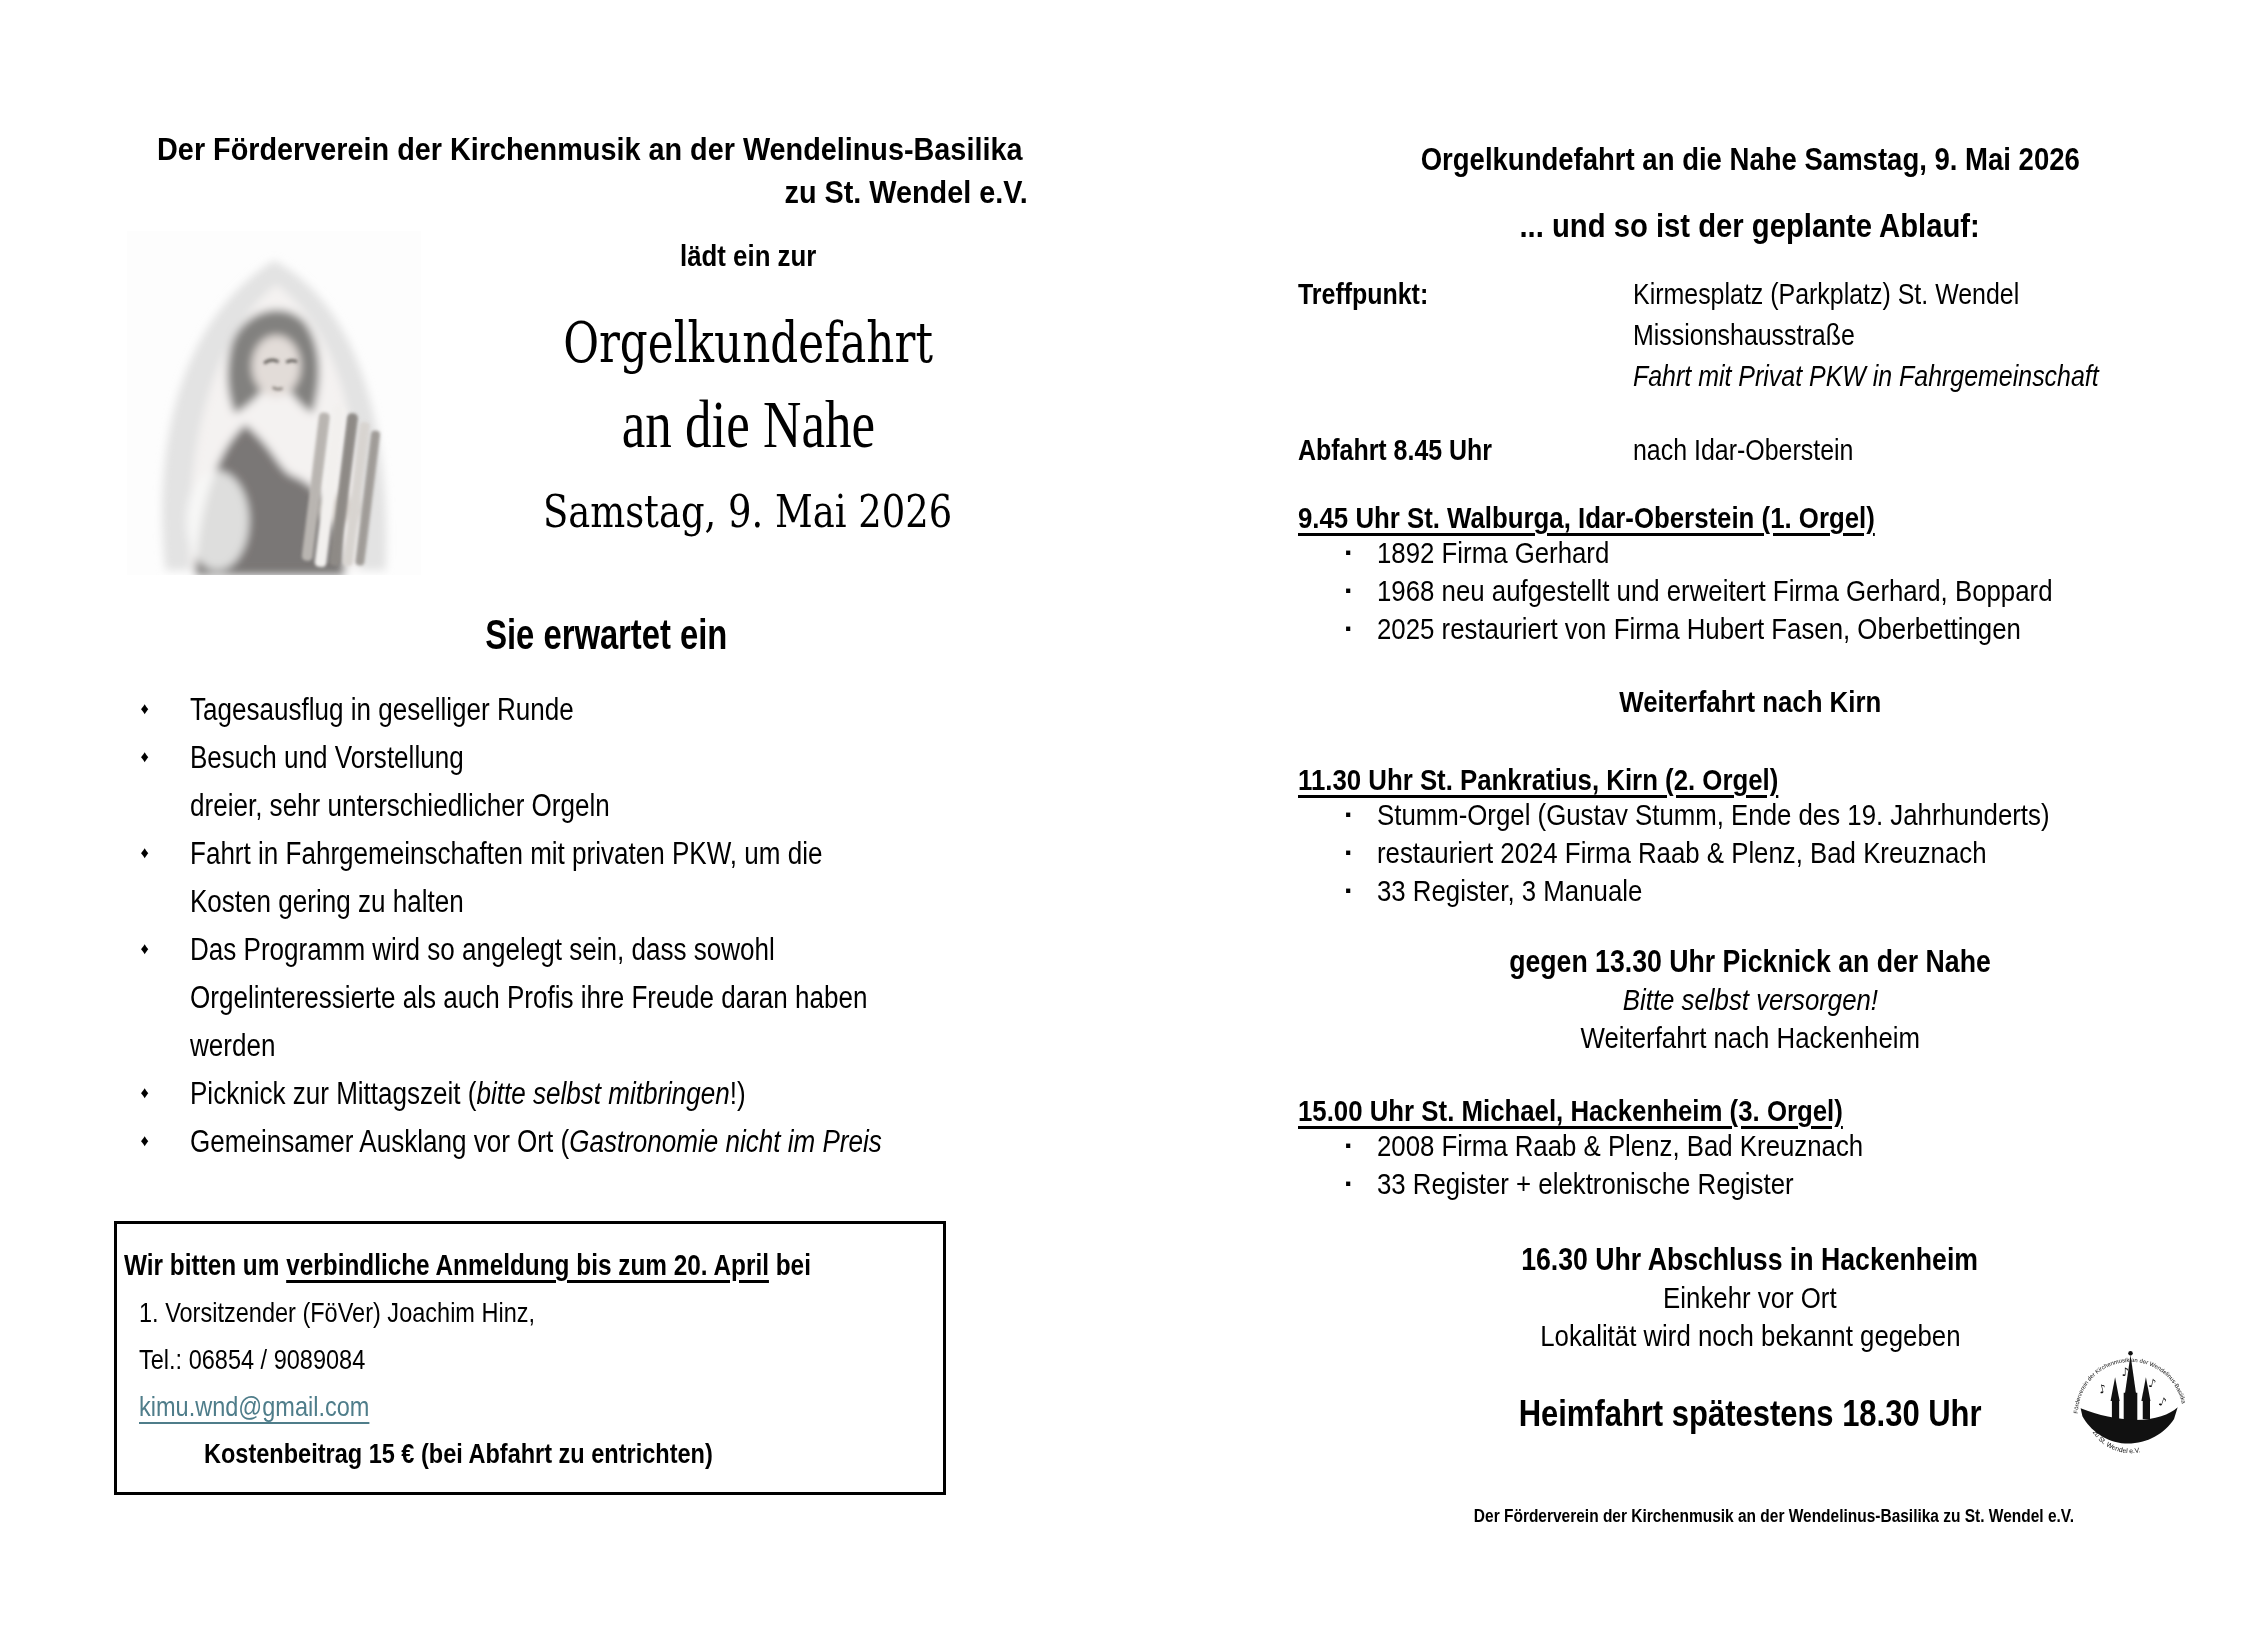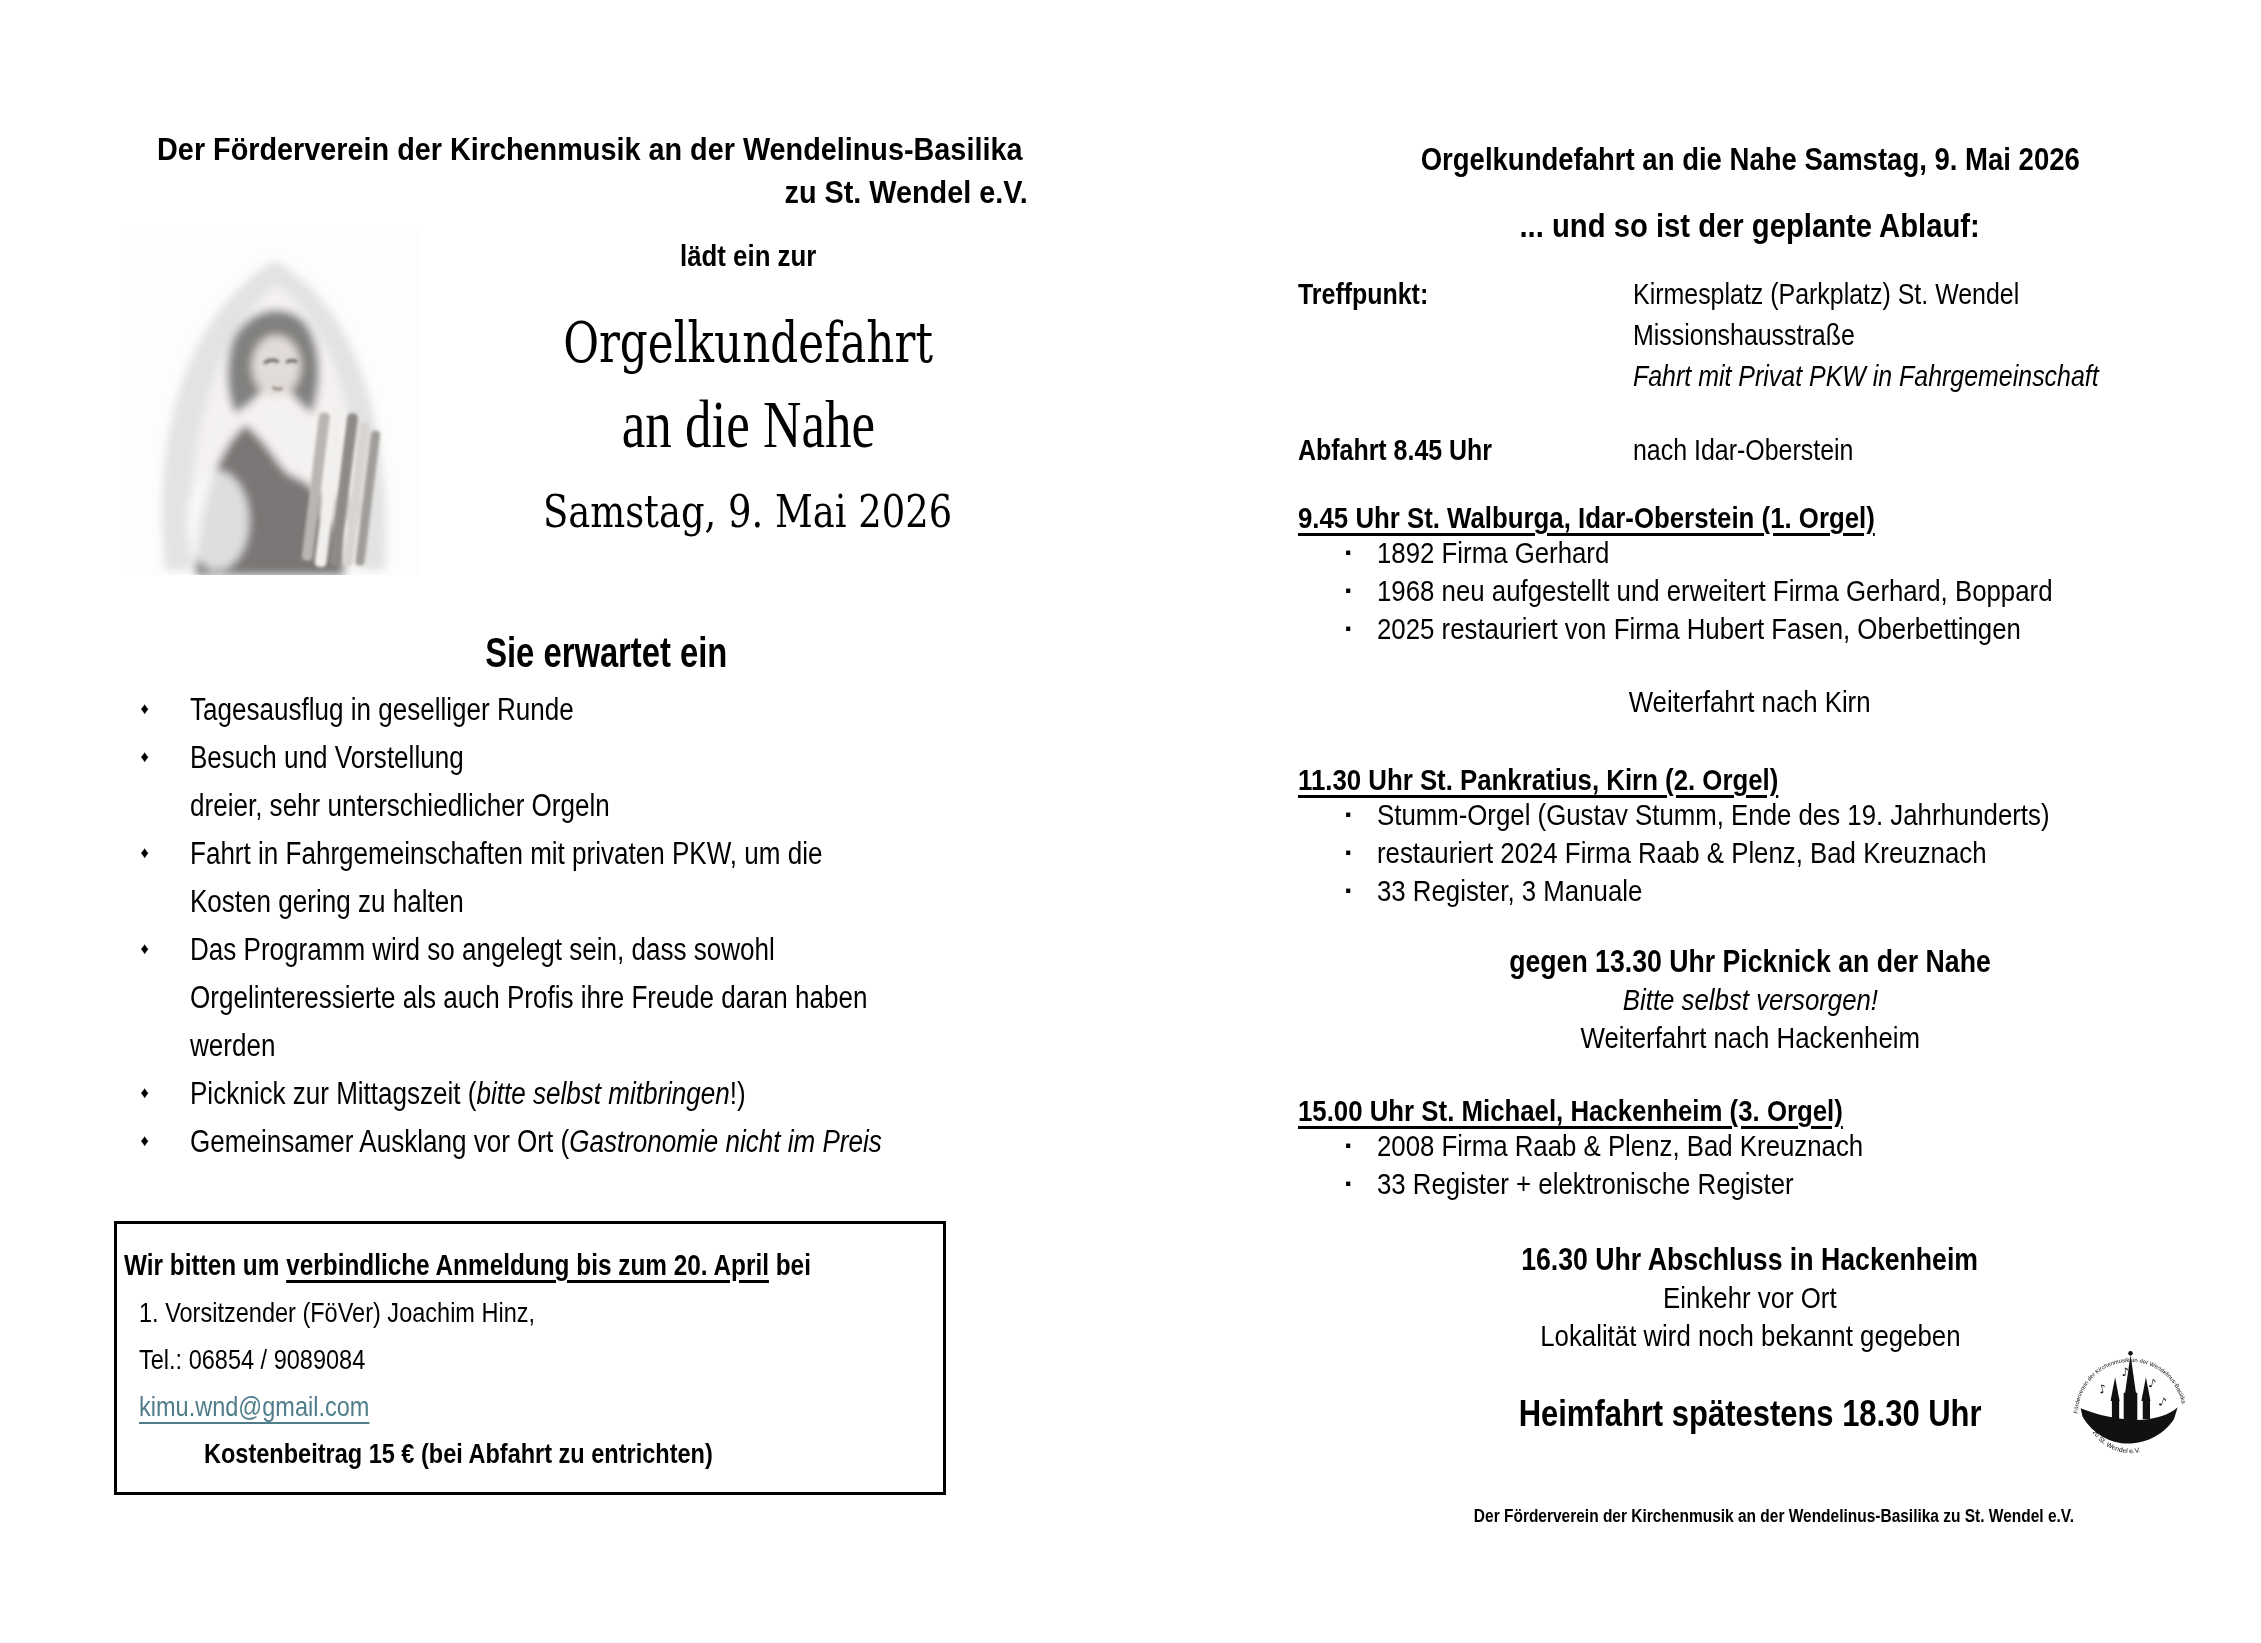--- a/index.html
+++ b/index.html
@@ -23,7 +23,7 @@
   #title-line1 { left:409px; top:300px; width:678px; font-family:"DejaVu Serif", serif; font-size:56px; line-height:86px; }
   #title-line2 { left:409px; top:381px; width:678px; font-family:Liberation Serif, serif; font-size:68px; line-height:86px; }
   #date-line   { left:409px; top:487px; width:678px; font-family:"DejaVu Serif", serif; font-size:45px; line-height:50px; }
-  #expect-heading { left:154px; top:611px; width:904px; font-size:42px; font-weight:bold; line-height:48px;margin-top:18px; }
+  #expect-heading { left:154px; top:611px; width:904px; font-size:42px; font-weight:bold; line-height:48px; }
   #expectation-list { left:136px; top:686px; width:986px; font-size:31px; }
   .b-line { position:relative; line-height:48px; height:48px; }
   .b-line .txt { margin-left:54px; }

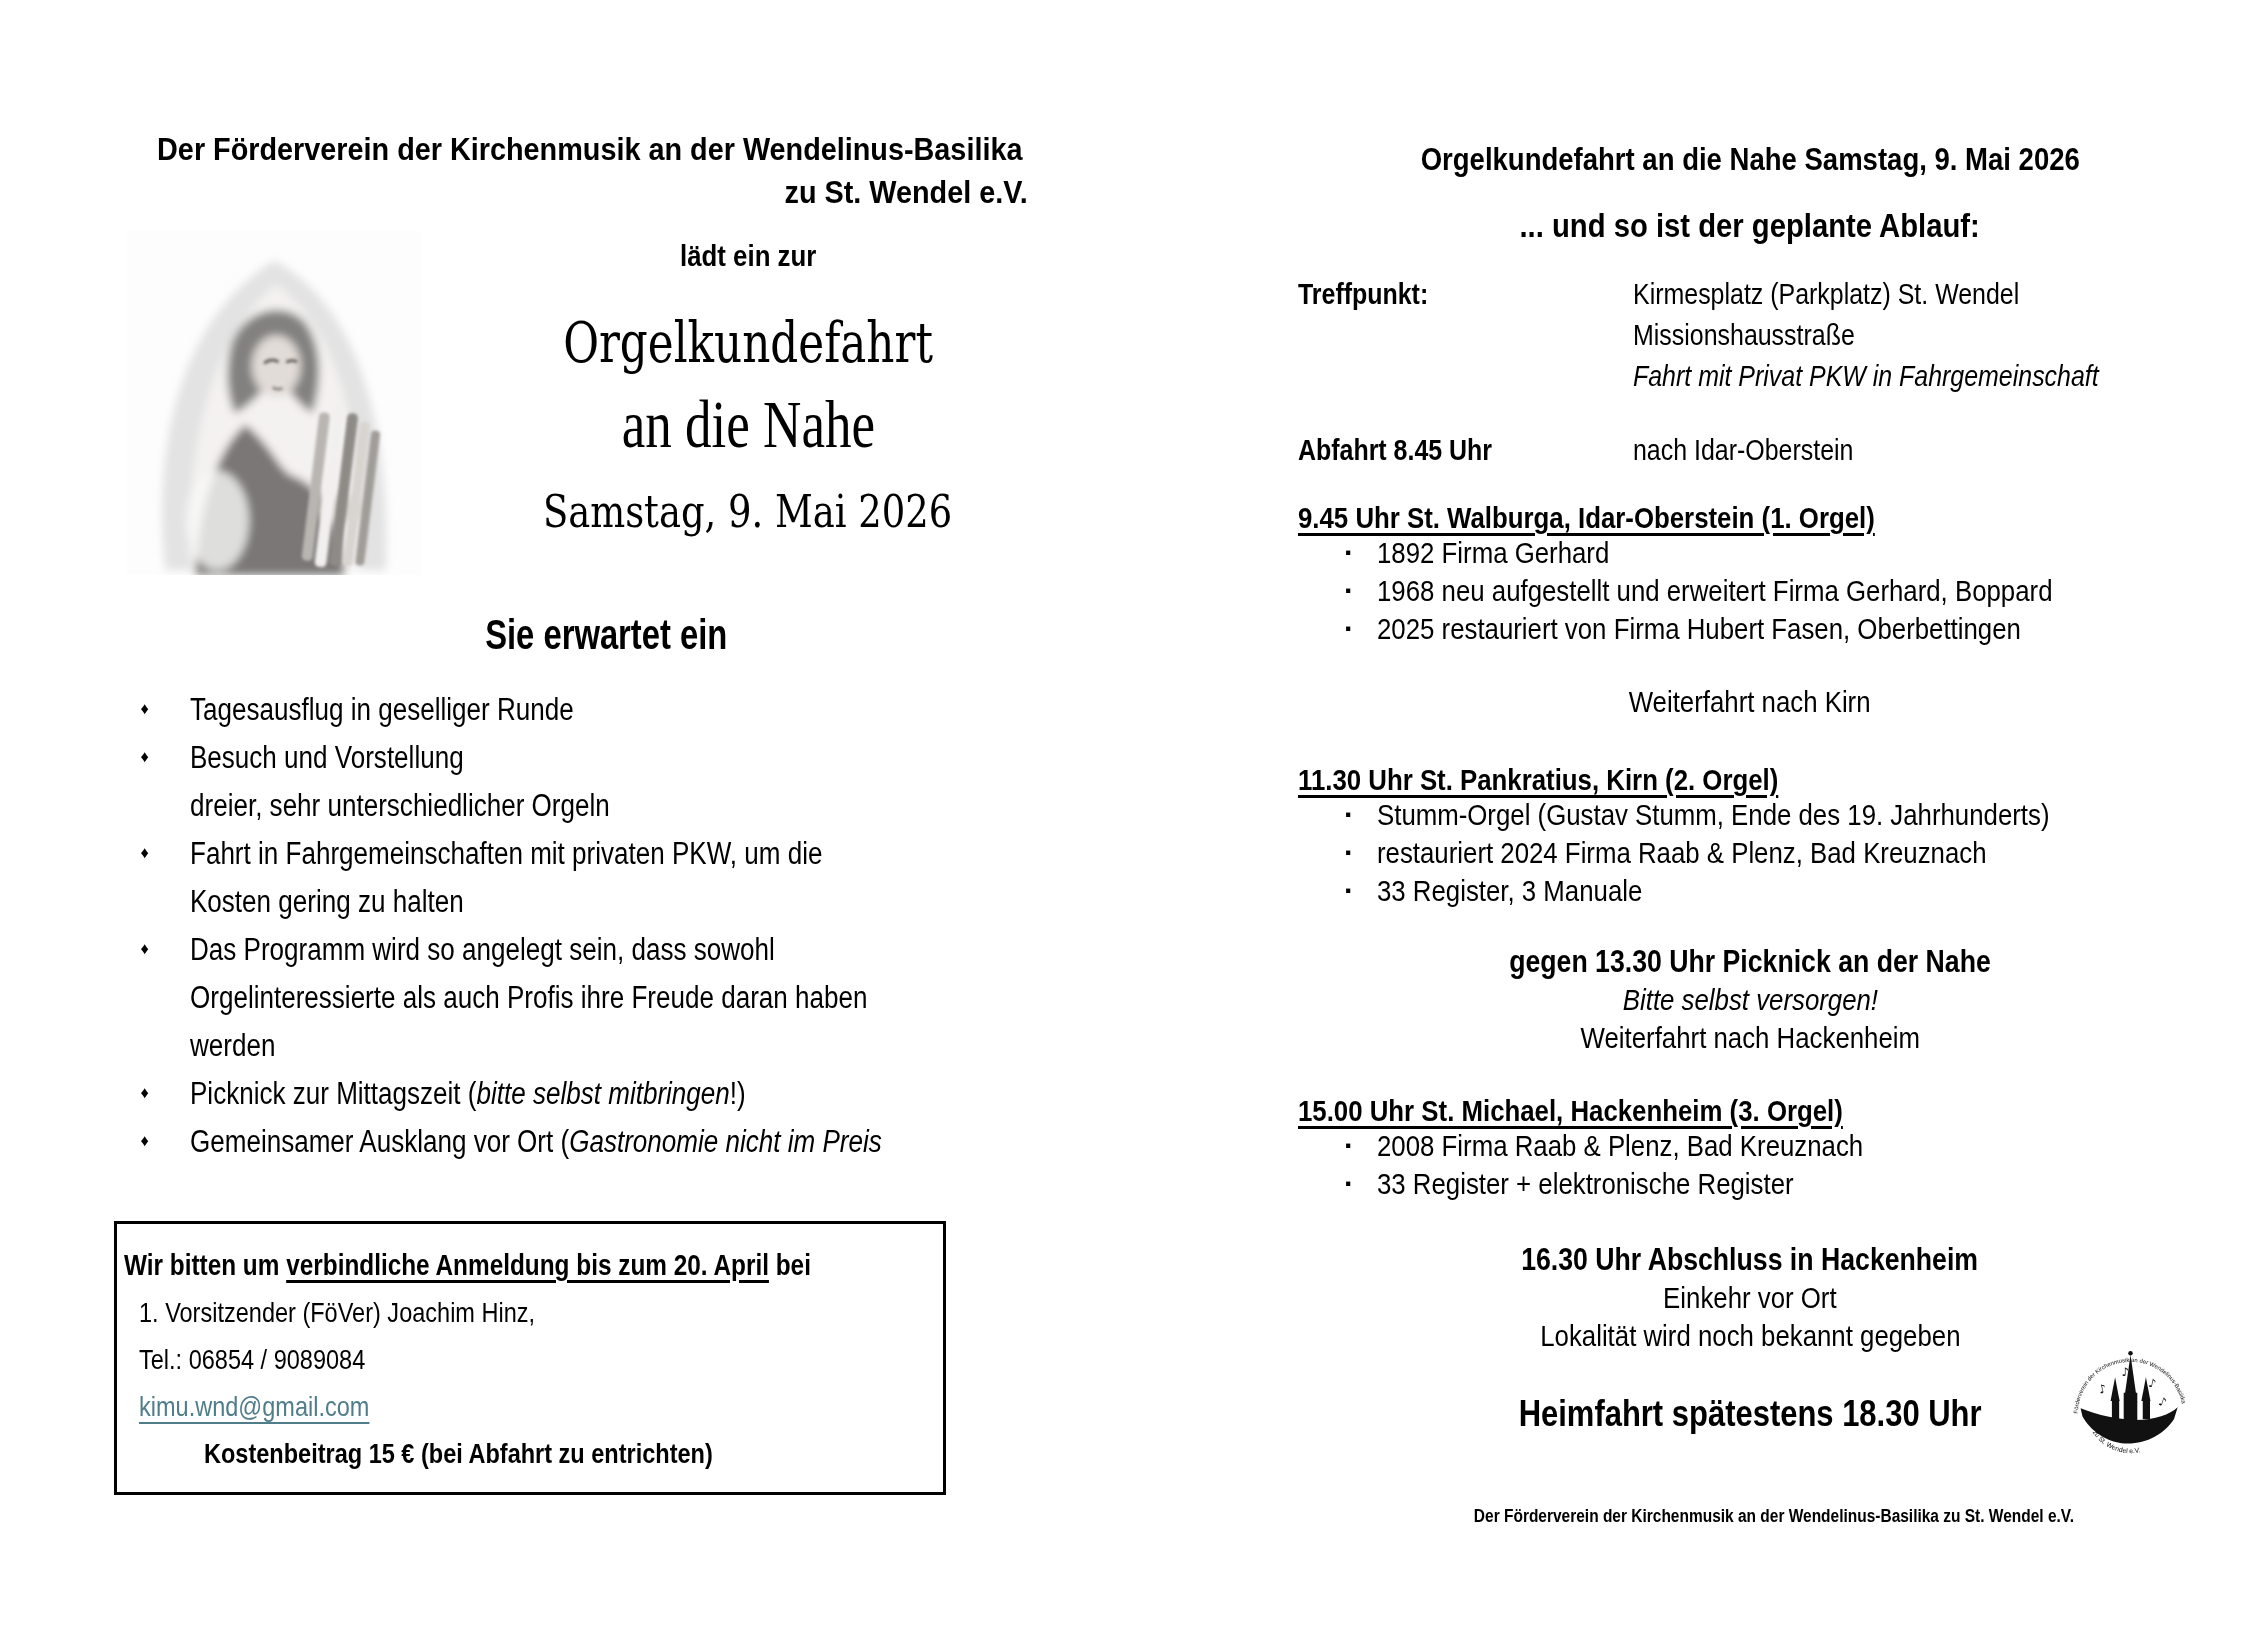--- a/index.html
+++ b/index.html
@@ -55,7 +55,7 @@
   .rdot { position:absolute; left:46px; top:0; font-weight:bold; }
   .r-line .txt { margin-left:79px; }
   .rc-center { left:1298px; width:904px; font-size:30px; line-height:38px; }
-  #interlude-1 { top:683px; }
+  #interlude-1 { top:683px;font-weight:bold; }
   #picnic-block { top:943px; }
   #closing-block { top:1241px; }
   .big-center { font-size:31px; font-weight:bold; }

